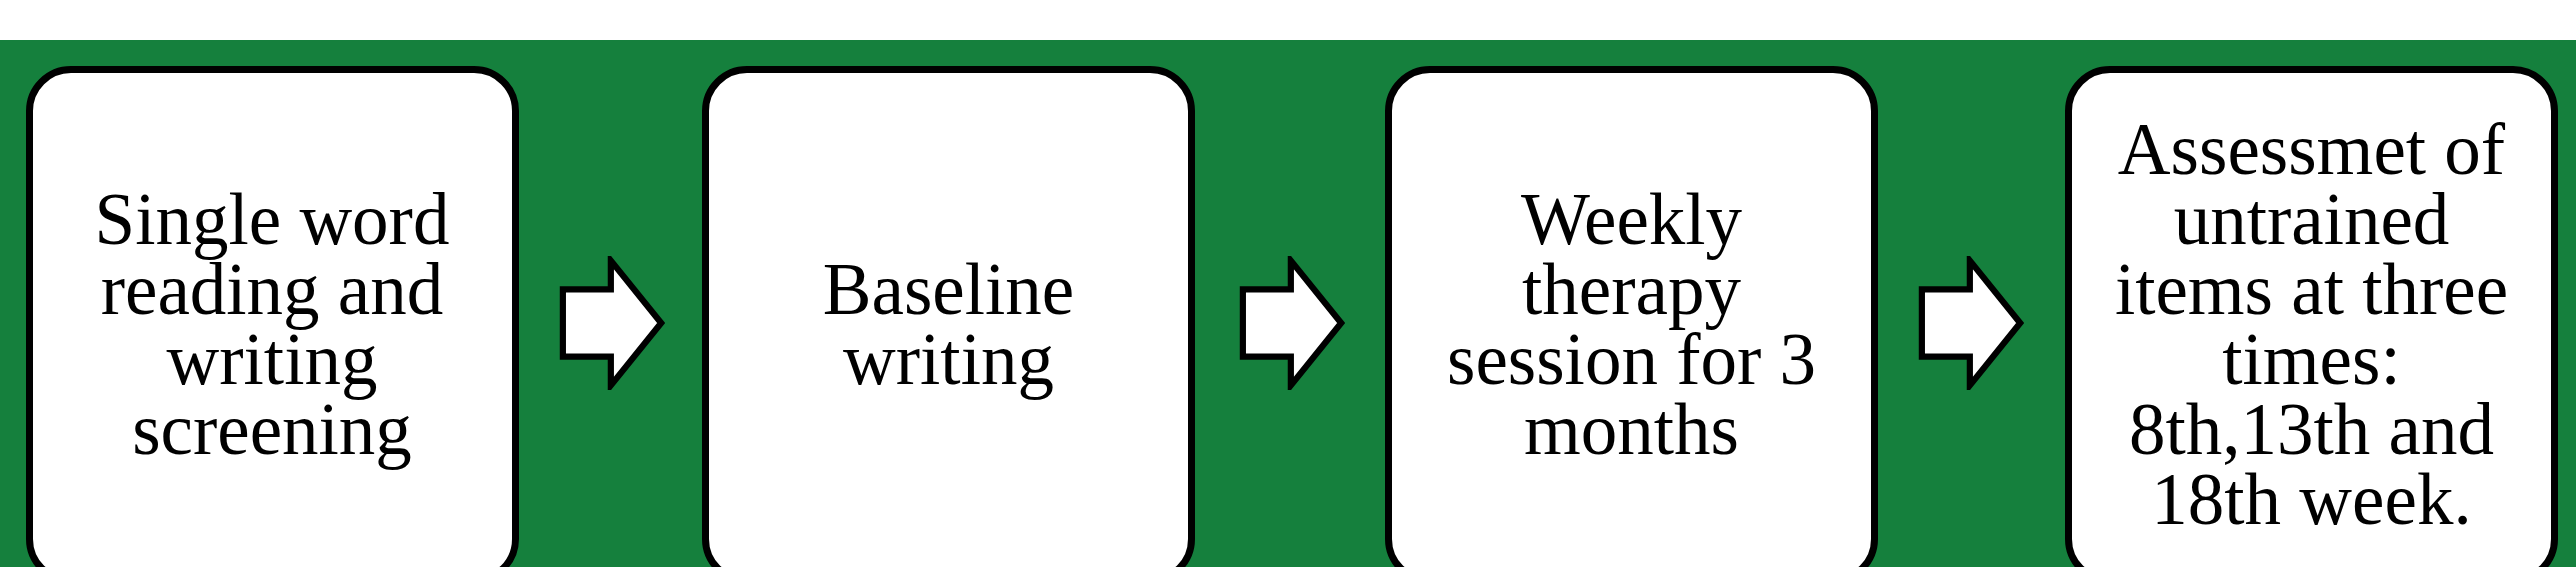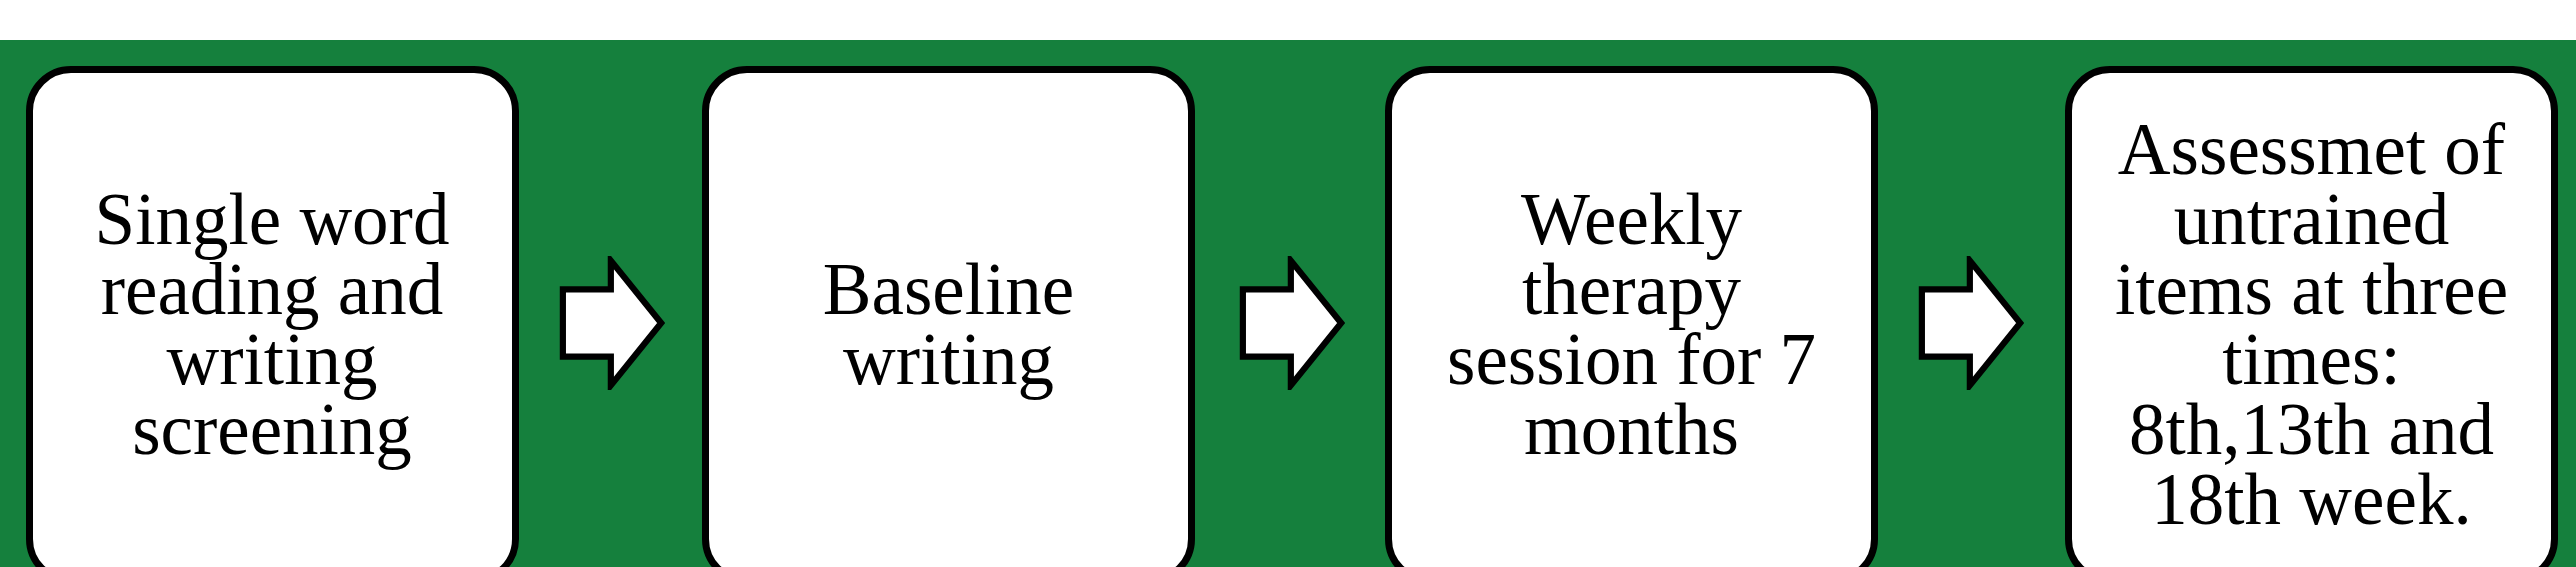--- a/index.html
+++ b/index.html
@@ -84,7 +84,7 @@
   <div class="step step-3">
     <div class="step-text">Weekly
 therapy
-session for 7
+session for 3
 months</div>
   </div>
 

